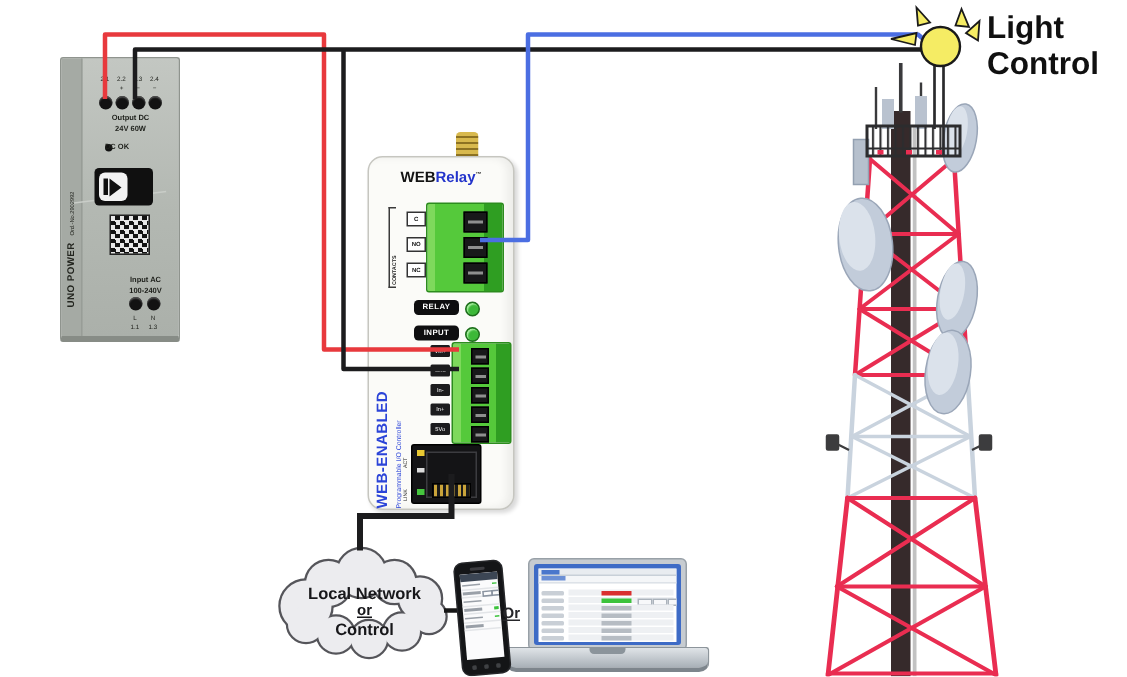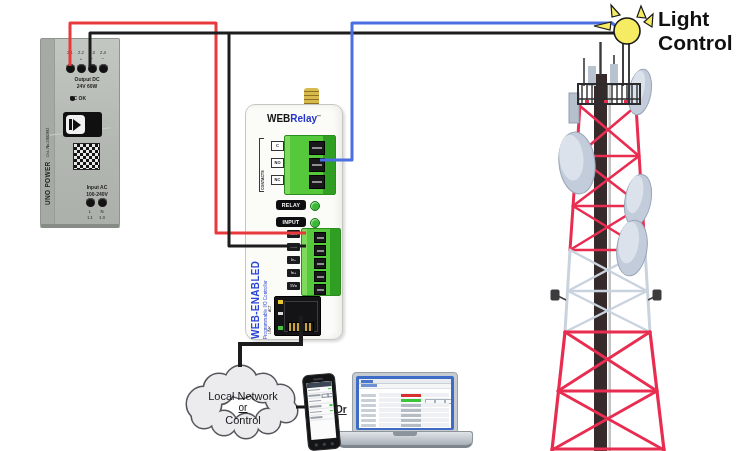--- a/index.html
+++ b/index.html
@@ -59,7 +59,7 @@
   .eth-frame{position:absolute;left:9px;top:4px;width:32px;height:29px;border:1px solid #3c3c40;}
 
   
-  .cloud-text{position:absolute;left:197px;top:390px;width:92px;text-align:center;color:#17171a;font-weight:400;}
+  .cloud-text{position:absolute;left:197px;top:390px;width:92px;text-align:center;color:#17171a;font-weight:700;}
   .cloud-text .l1,.cloud-text .l3{font-size:11px;line-height:12px;}
   .cloud-text .l2{font-size:10px;line-height:12px;text-decoration:underline;}
 

